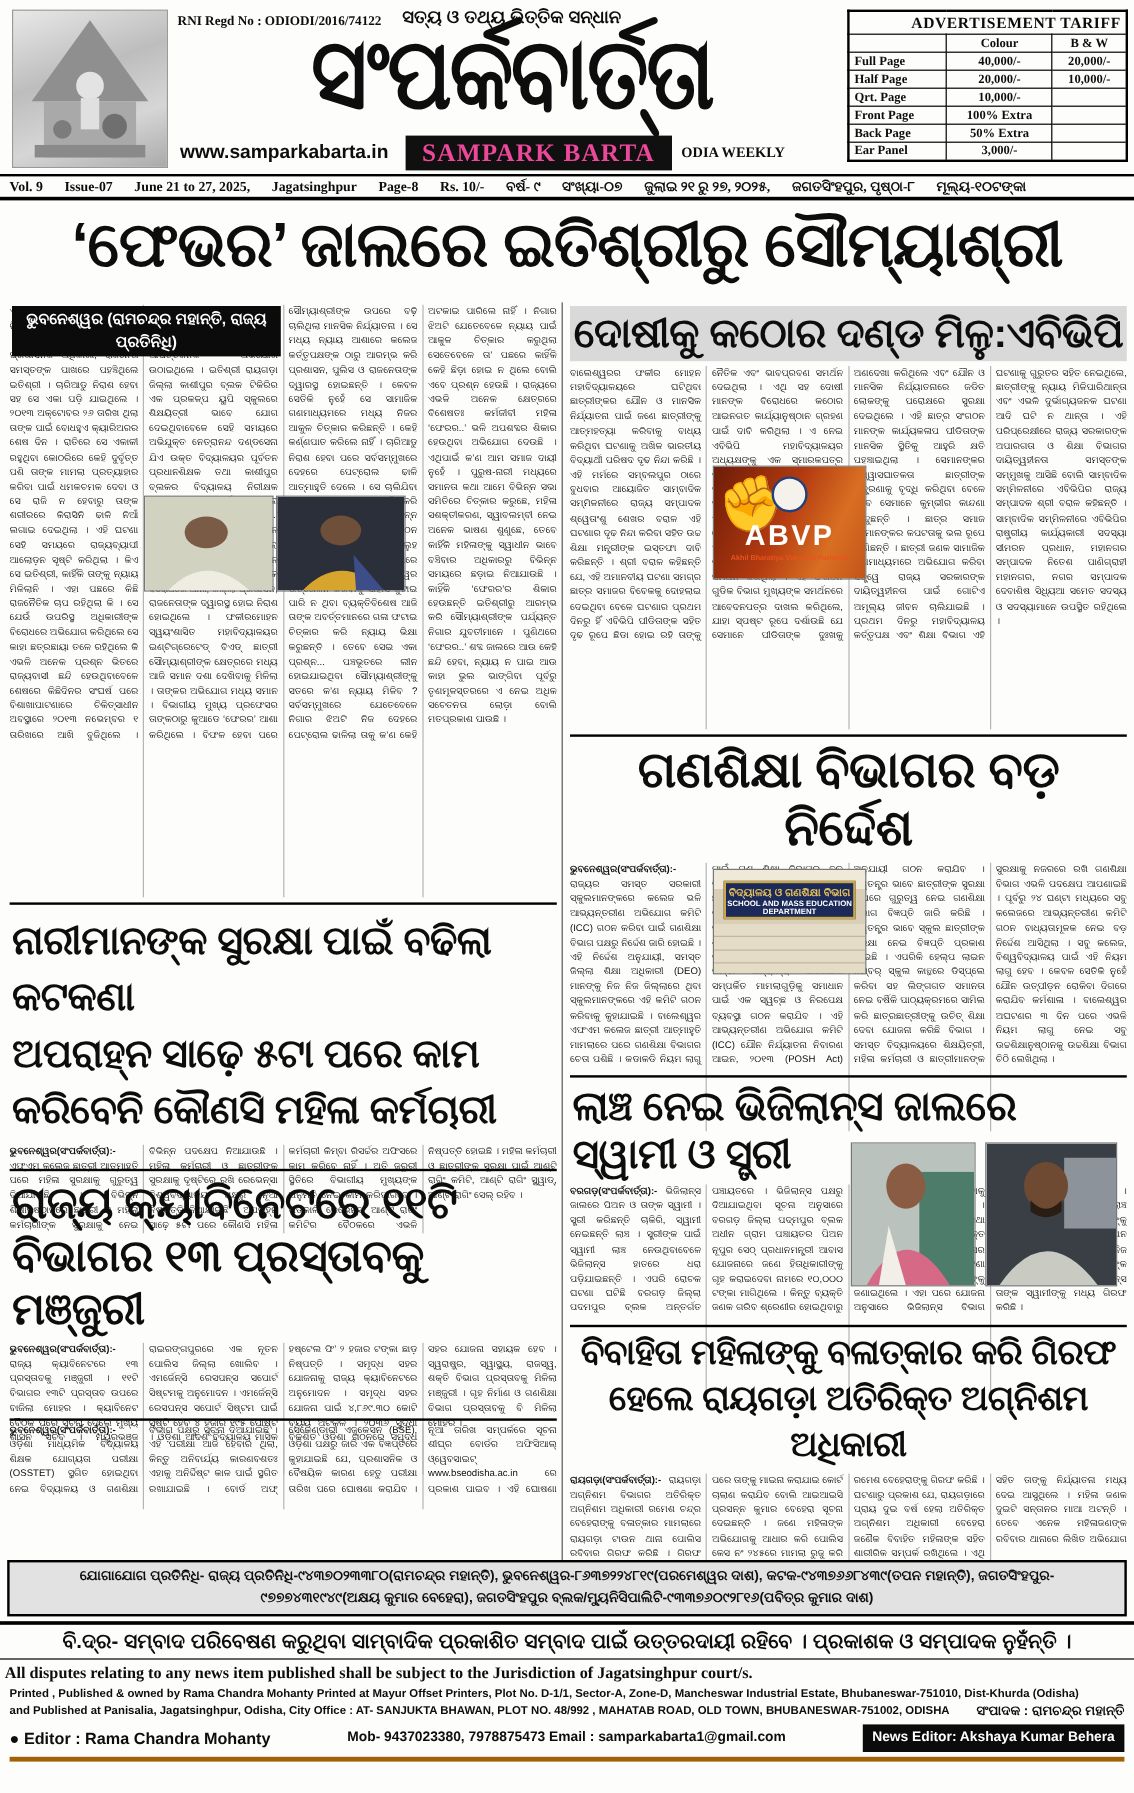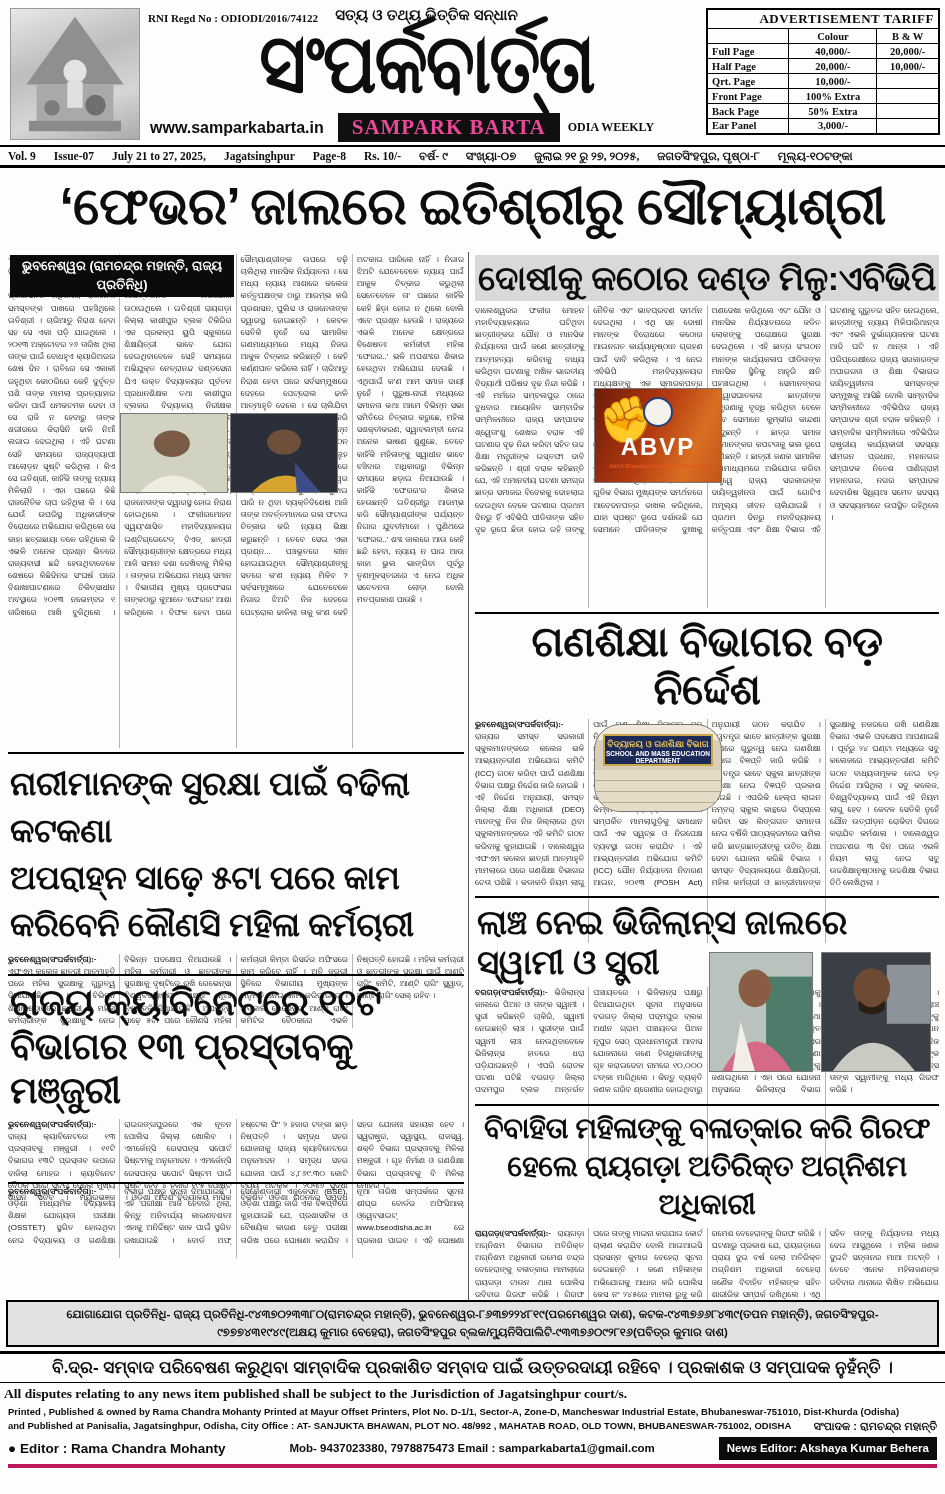--- a/index.html
+++ b/index.html
@@ -174,7 +174,7 @@
   <div class="info-bar">
       <span>Vol. 9</span>
       <span>Issue-07</span>
-      <span>July 21 to 27, 2025,</span>
+      <span>June 21 to 27, 2025,</span>
       <span>Jagatsinghpur</span>
       <span>Page-8</span>
       <span>Rs. 10/-</span>

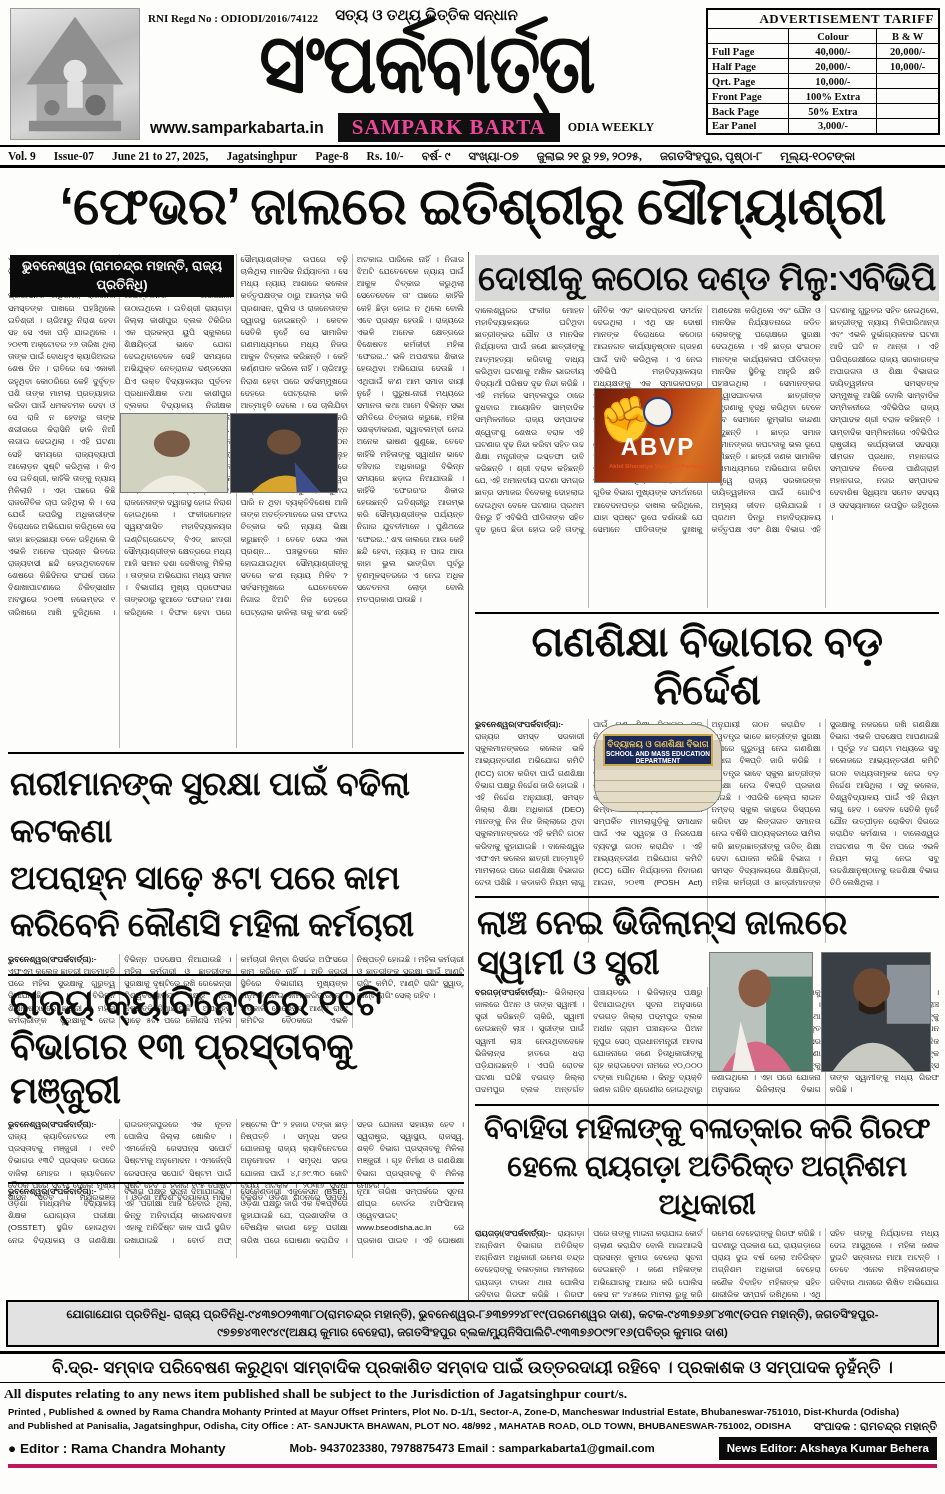--- a/index.html
+++ b/index.html
@@ -58,7 +58,7 @@
   .head-raya { font-size:29px; line-height:38px; text-align:center; padding:3px 0; }
   .body4 { column-count:4; column-gap:9px; column-rule:1px solid #b5b5b5; text-align:justify;
     font-size:8px; line-height:1.52; overflow:hidden; padding-top:2px; }
-  .body4 .dl { font-weight:bold;font-family:Liberation Serif, serif; }
+  .body4 .dl { font-weight:bold; }
   
   .art-photo { position:absolute; border:1px solid #777; z-index:2; overflow:hidden; }
   .art-photo svg { width:100%; height:100%; display:block; }

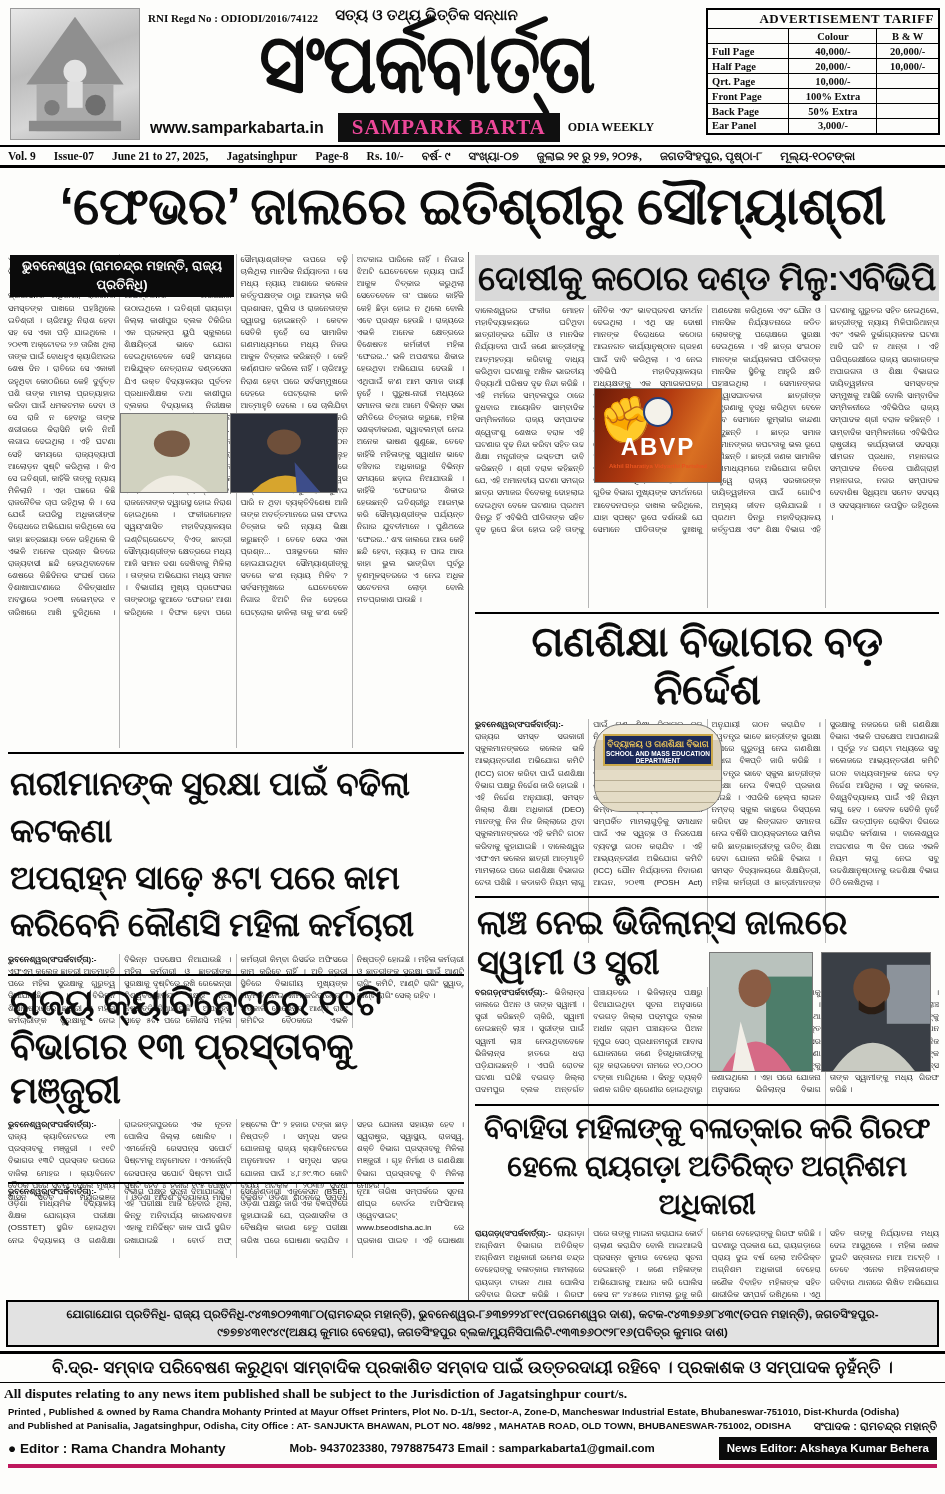--- a/index.html
+++ b/index.html
@@ -70,7 +70,7 @@
     font-weight:900; font-size:24px; letter-spacing:2px; }
   .abvp-sub { position:absolute; left:0; right:0; top:74px; text-align:center; color:#e8541f;
     font-weight:bold; font-size:6px; }
-  .ph-school { background:linear-gradient(#efe9da 0 18%, #d9cfb8 18% 100%);border-radius:26px; }
+  .ph-school { background:linear-gradient(#efe9da 0 18%, #d9cfb8 18% 100%); }
   .school-board { position:absolute; left:6%; top:10%; width:88%; height:38%; background:#1c2a5a;
     border:2px solid #caa84a; text-align:center; padding-top:3px; }
   .school-od { color:#e9c25a; font-weight:bold; font-size:9px; }

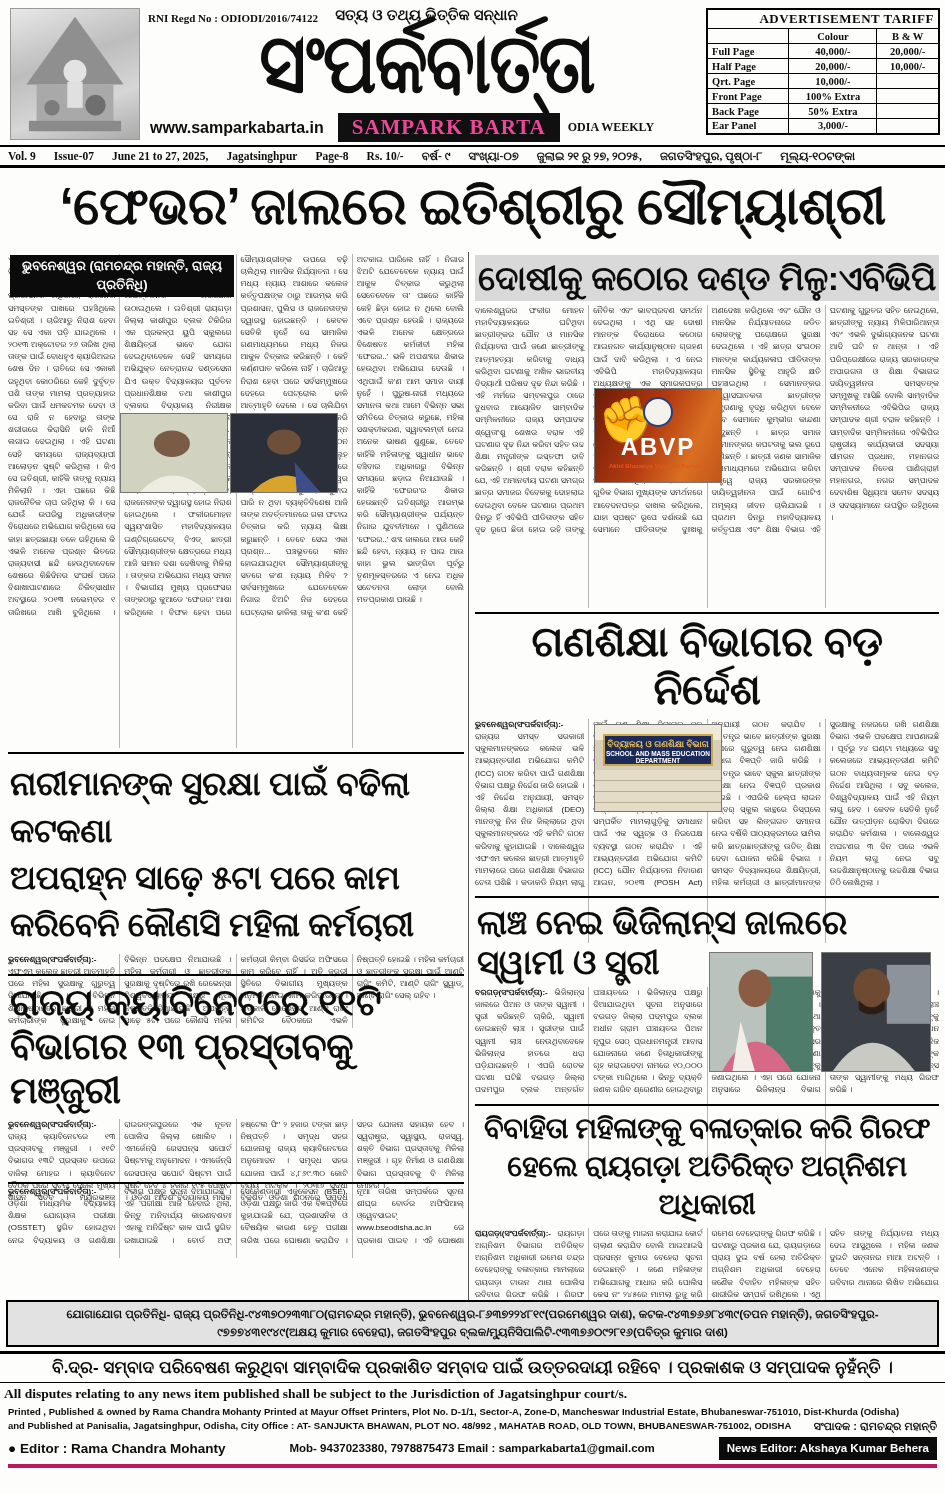--- a/index.html
+++ b/index.html
@@ -92,7 +92,7 @@
     font-family:"Liberation Sans","DejaVu Sans",sans-serif; }
   .imprint-row2 { display:flex; justify-content:space-between; align-items:flex-start; }
   .imprint-row3 { display:flex; justify-content:space-between; align-items:center; margin-top:3px;
-    border-bottom:4px solid #be185d; padding-bottom:4px; }
+    border-bottom:4px solid #a16207; padding-bottom:4px; }
   .editor-en { font-size:13.5px; font-weight:900; }
   .mob-email { font-size:11.5px; font-weight:bold; }
   .editor-od { font-size:11px; font-weight:bold; white-space:nowrap; }

